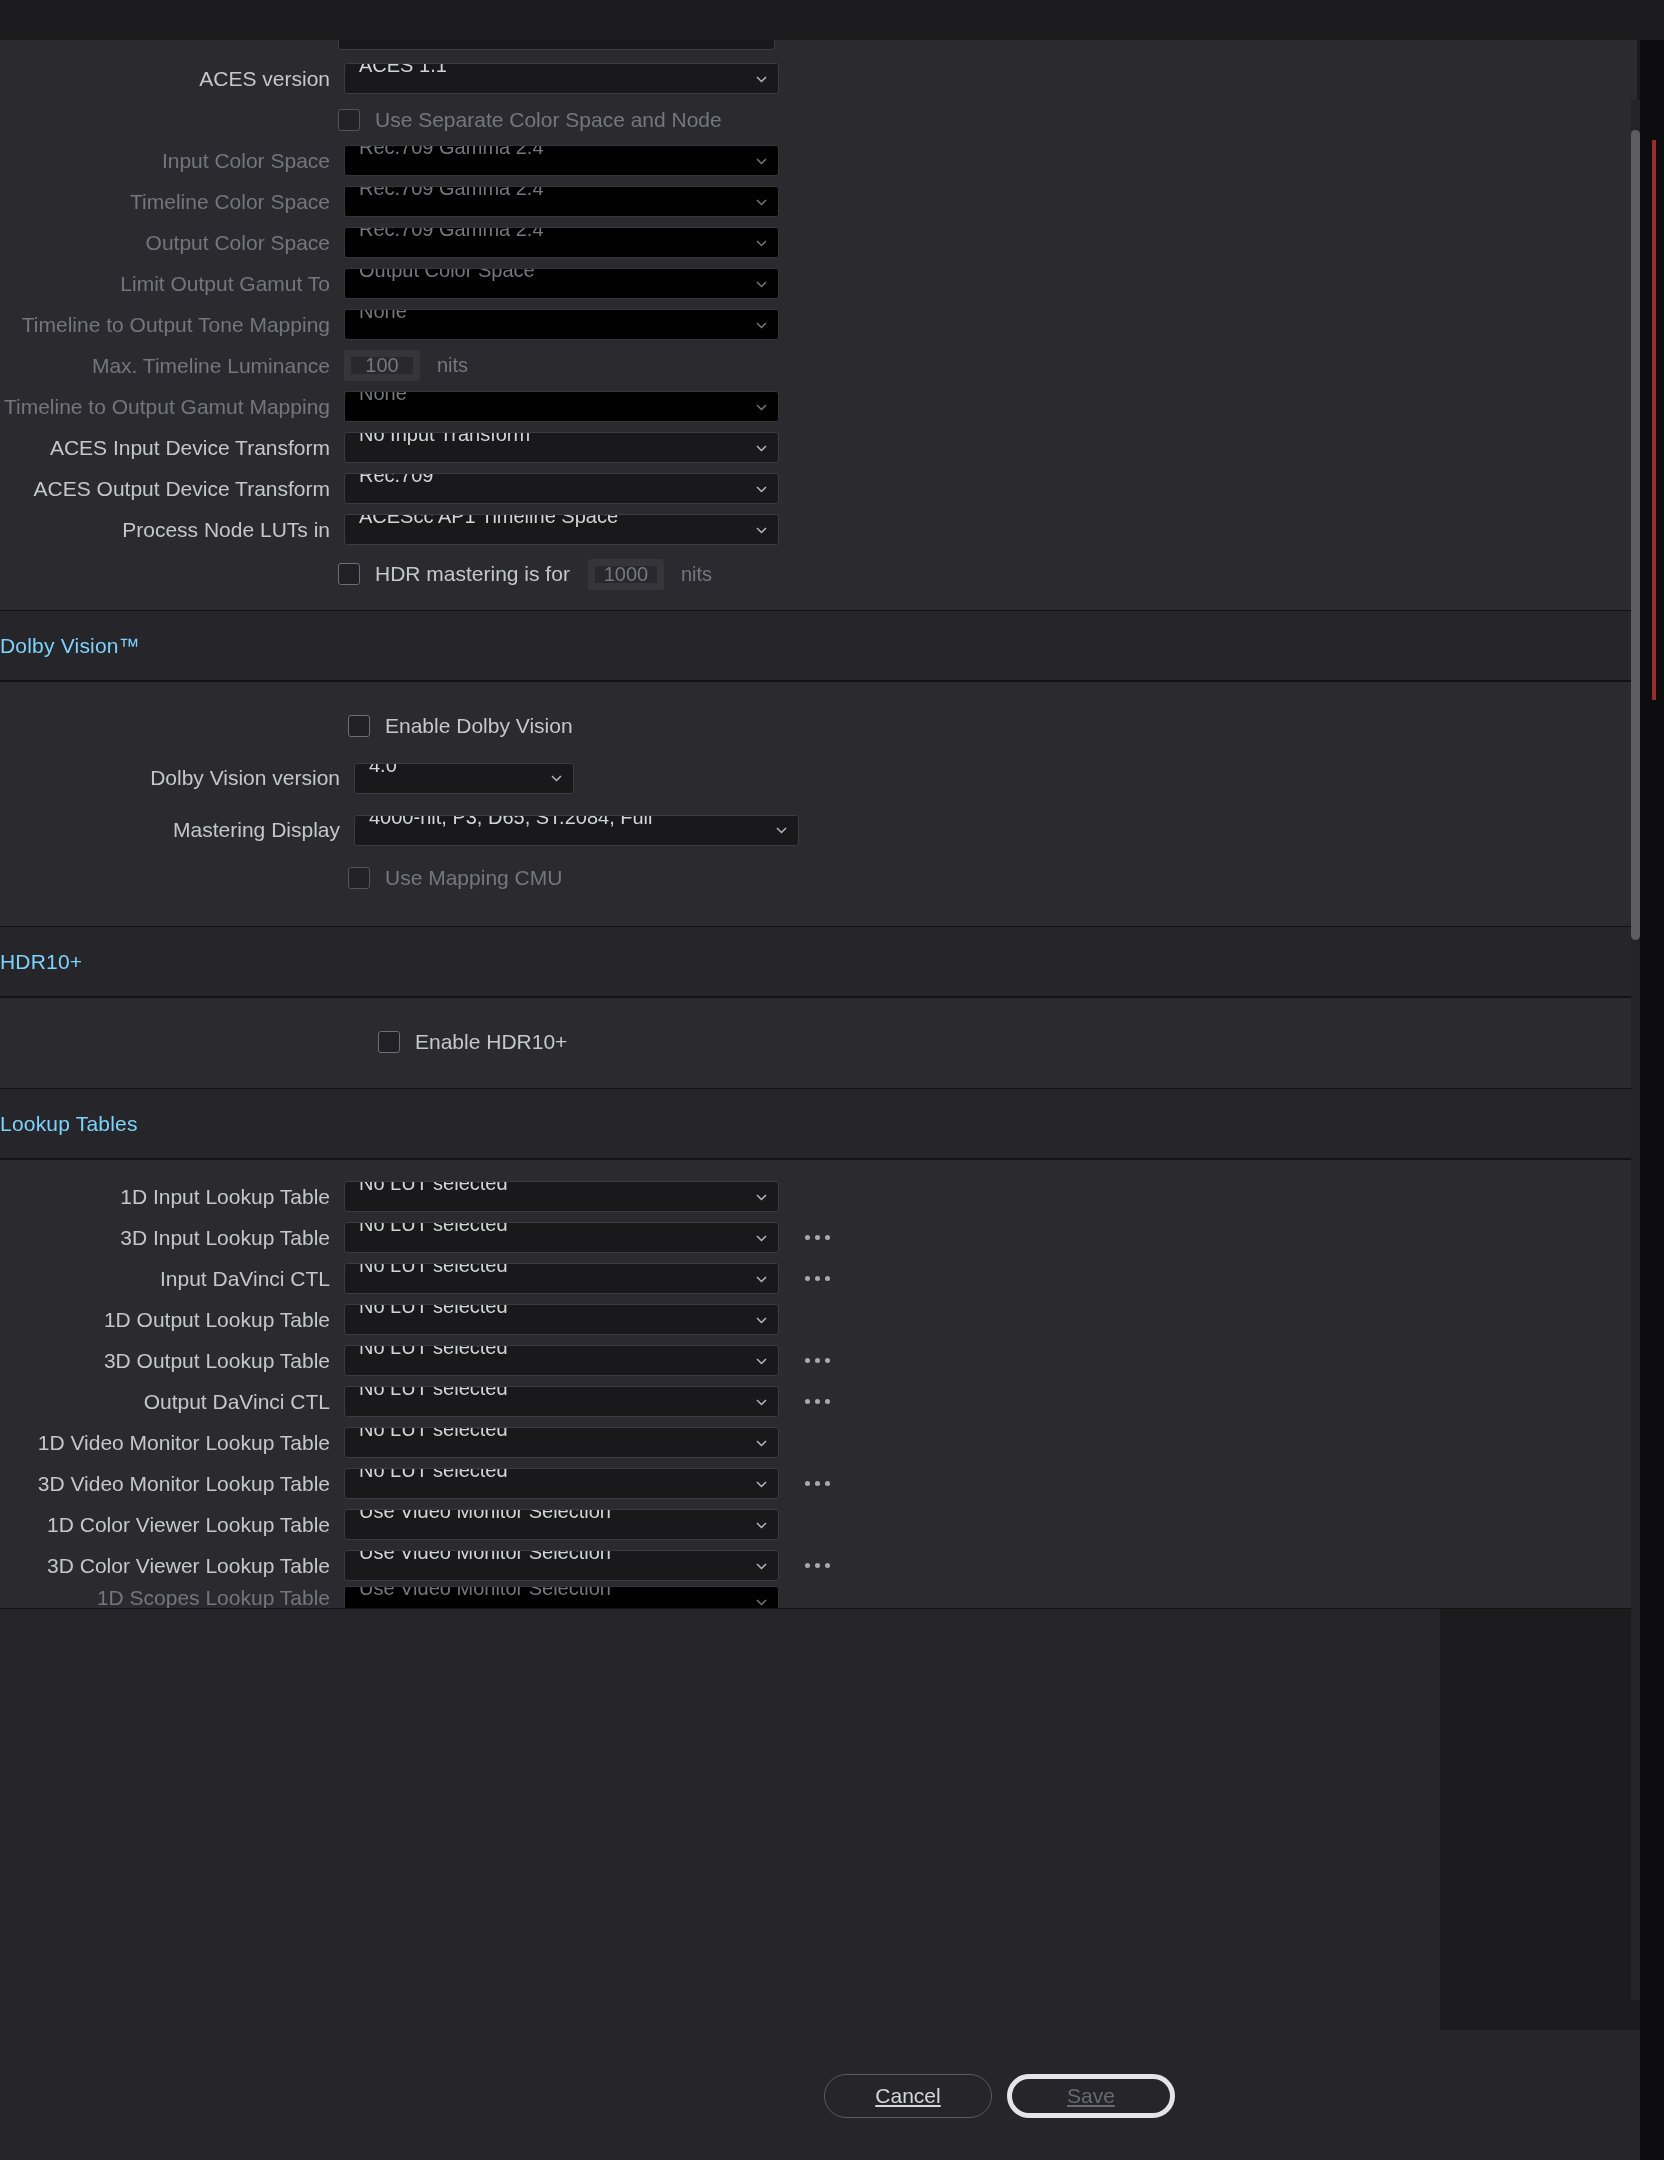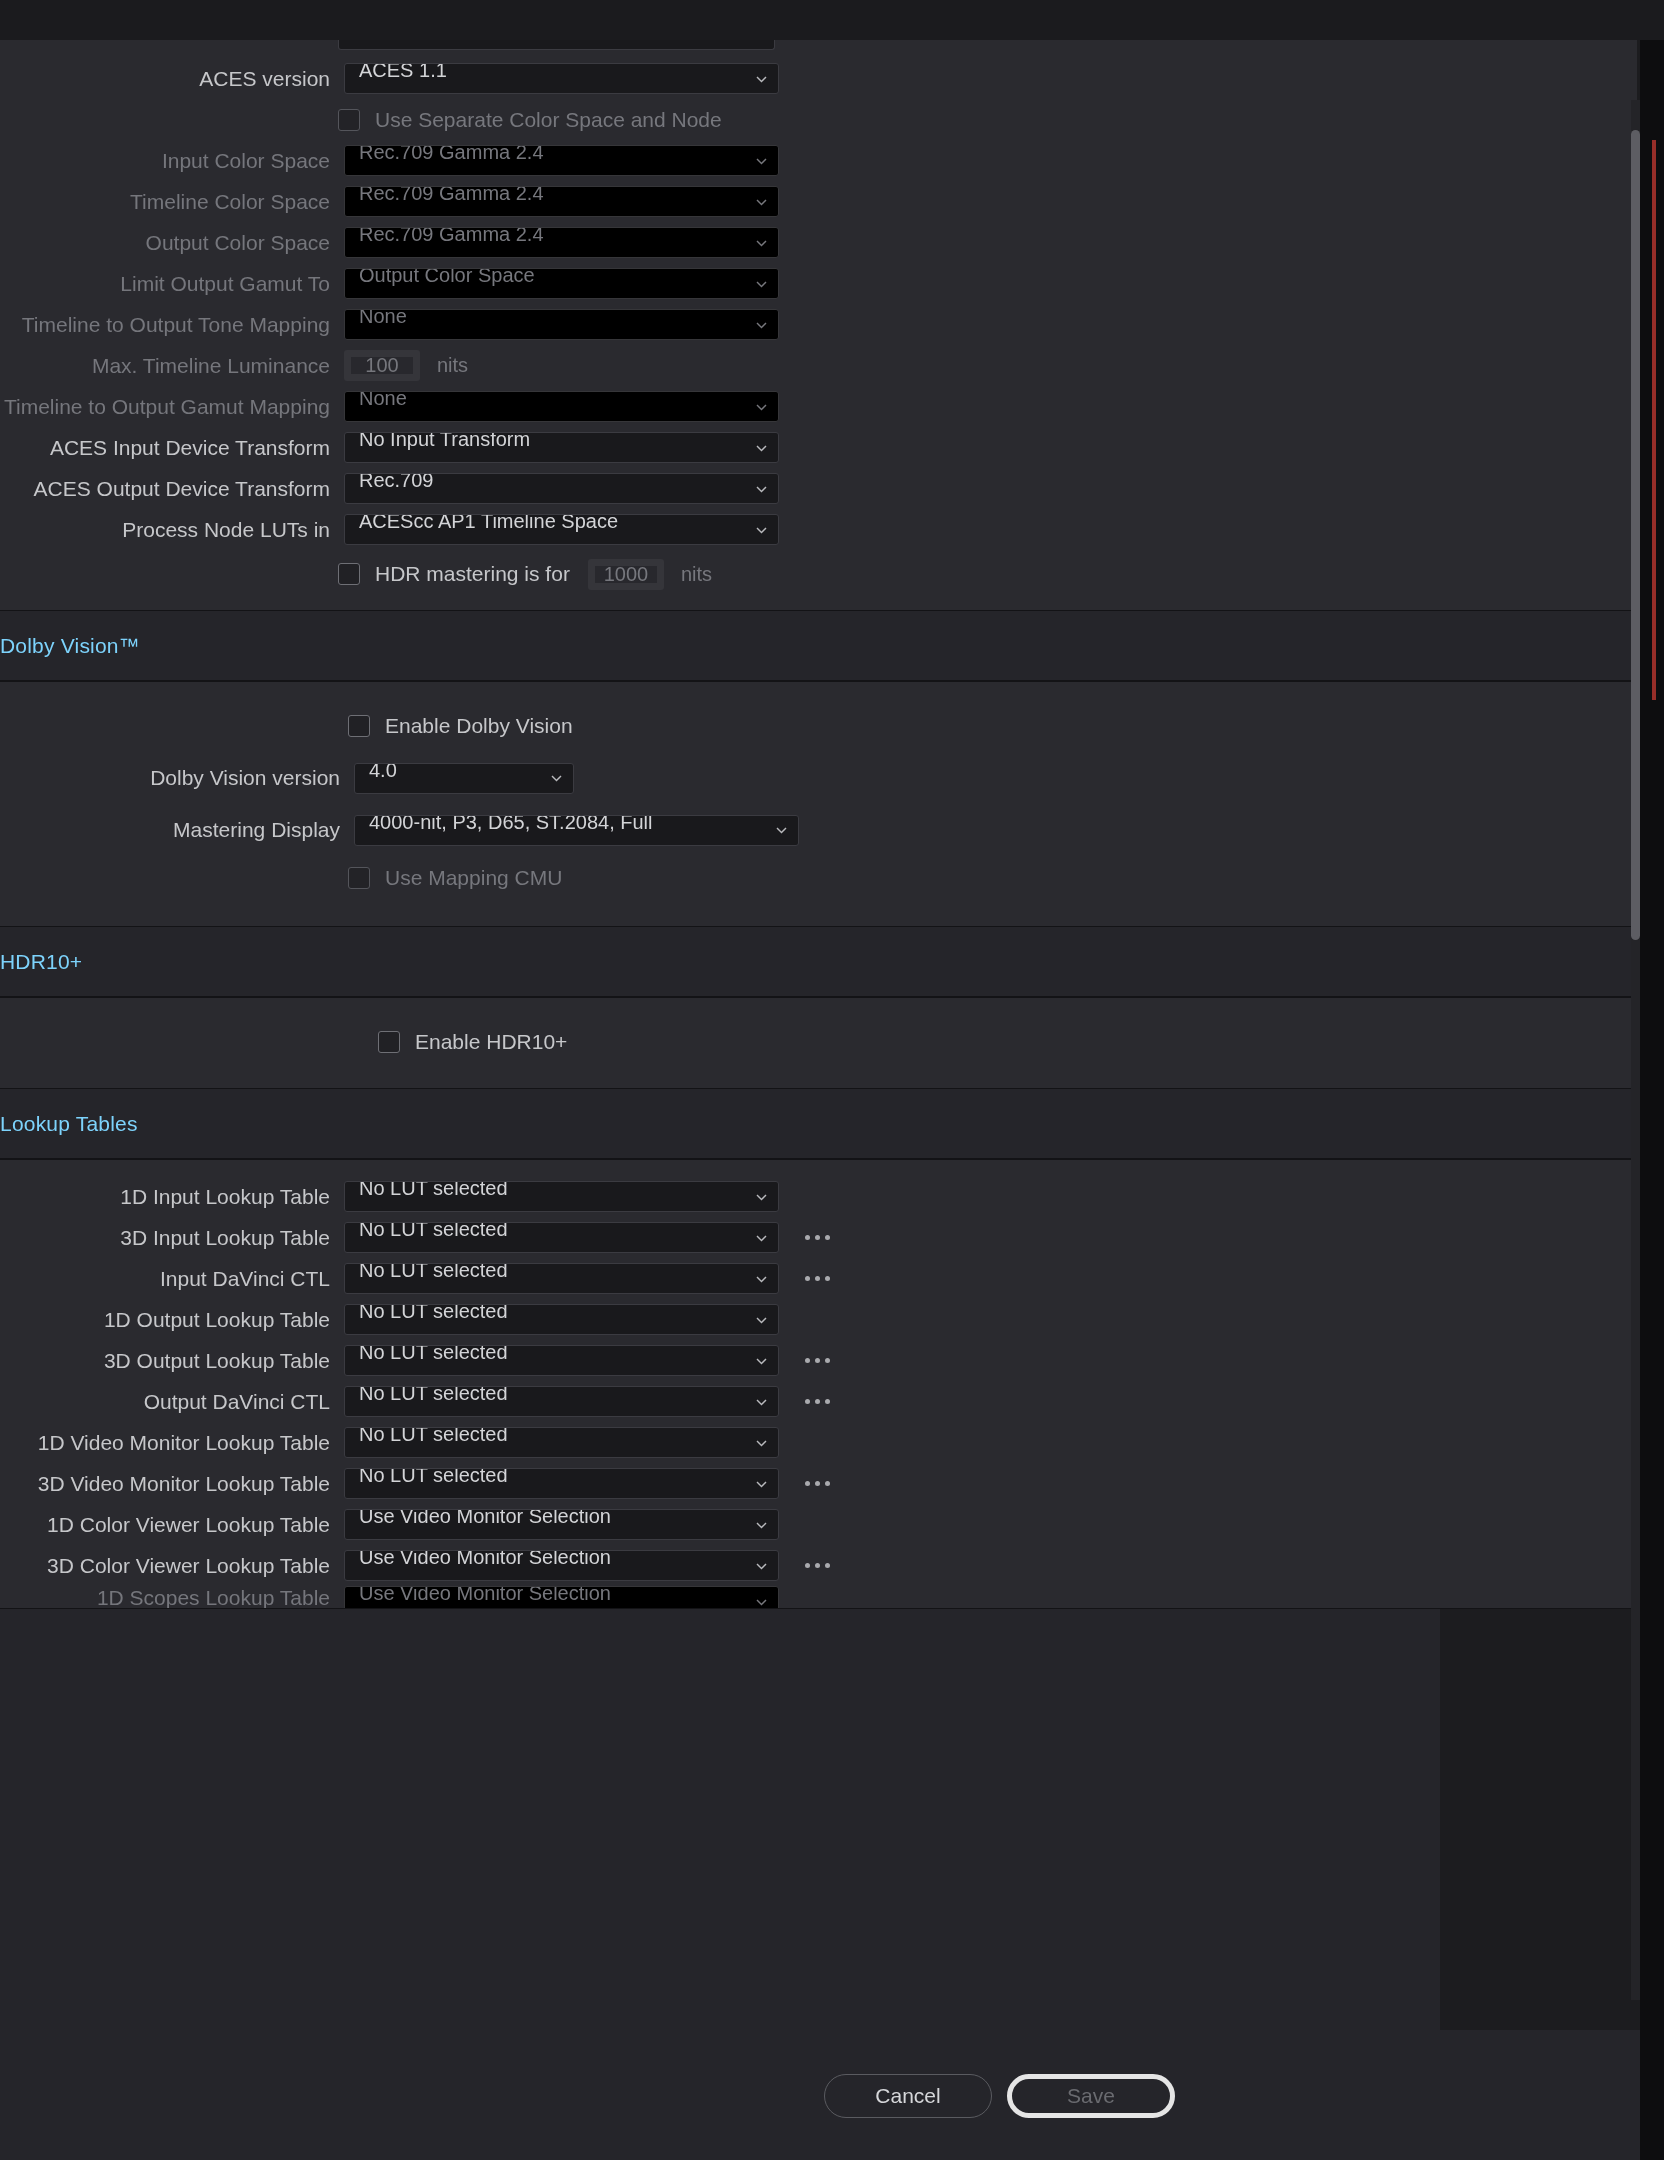--- a/index.html
+++ b/index.html
@@ -98,7 +98,7 @@
     background: #19191c;
     border: 1px solid #3b3b41;
     border-radius: 3px;
-    display: flex; align-items: center;
+    display: flex; align-items: flex-end;
     padding: 0 34px 16px 14px;
     font-size: 20px;
     color: #d3d4d7;

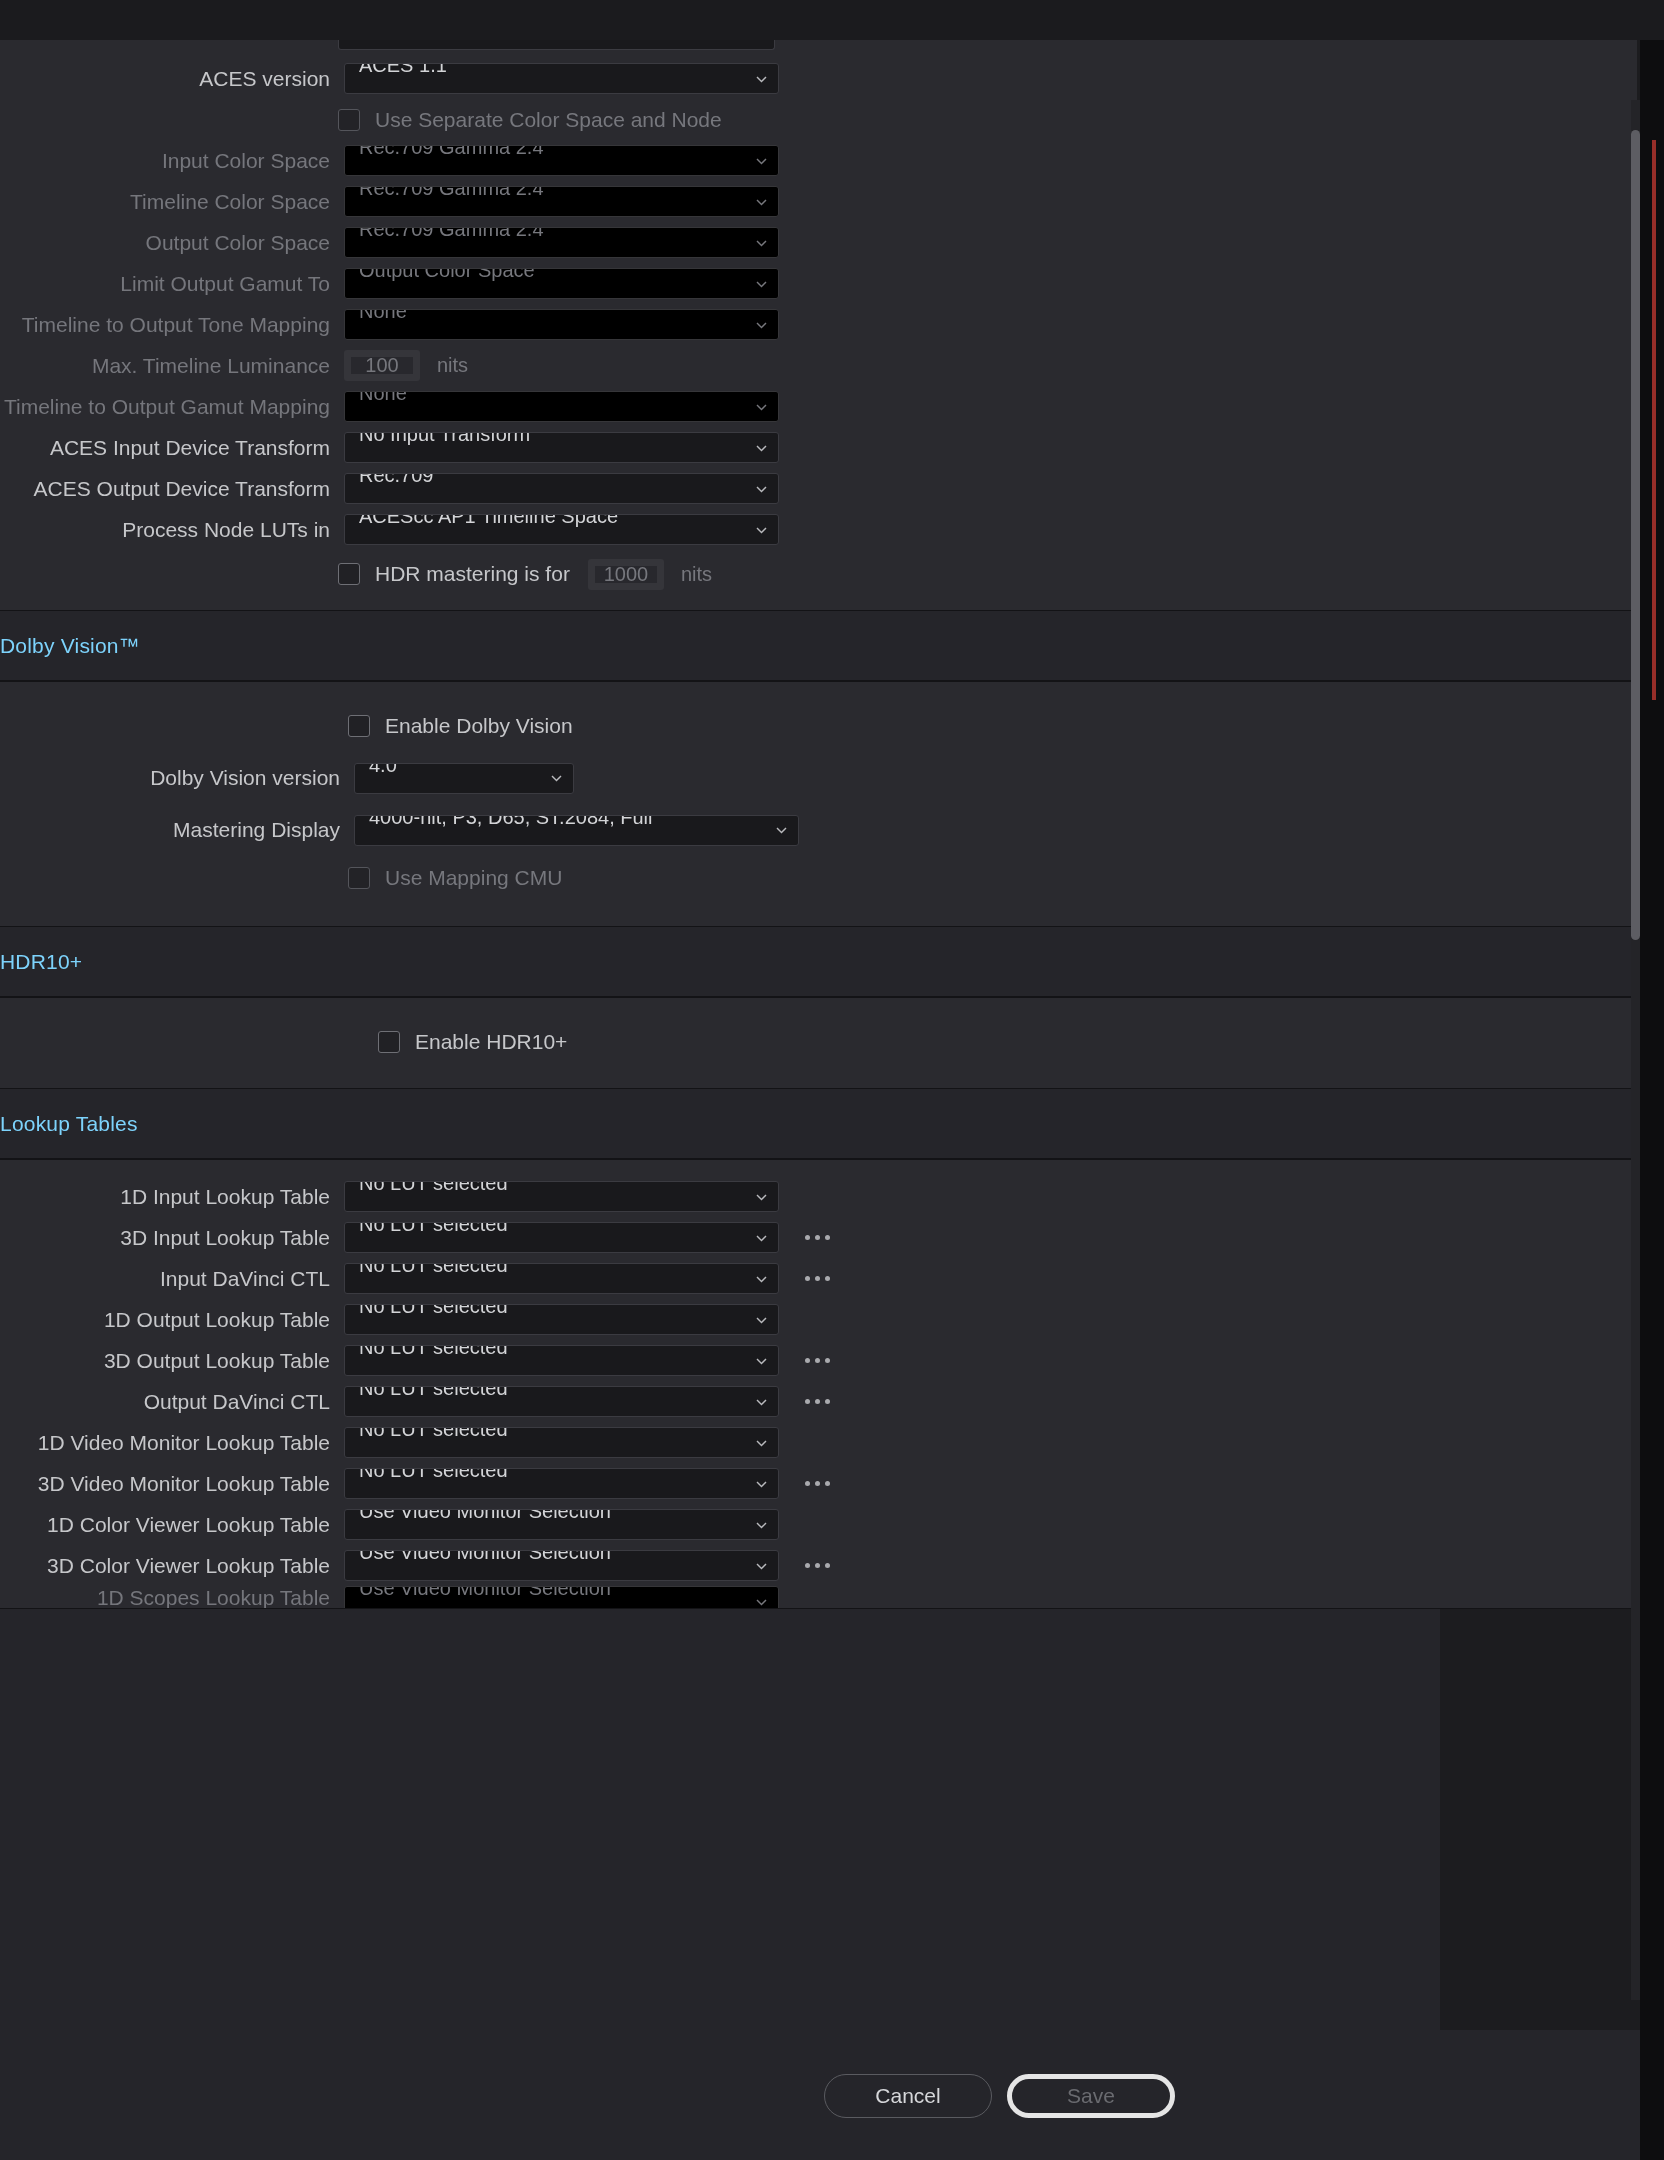--- a/index.html
+++ b/index.html
@@ -212,6 +212,7 @@
     border-radius: 22px;
     display: flex; align-items: center; justify-content: center;
     font-size: 21px;
+    text-decoration: underline;
   }
   .btn-cancel {
     left: 824px; width: 168px;

